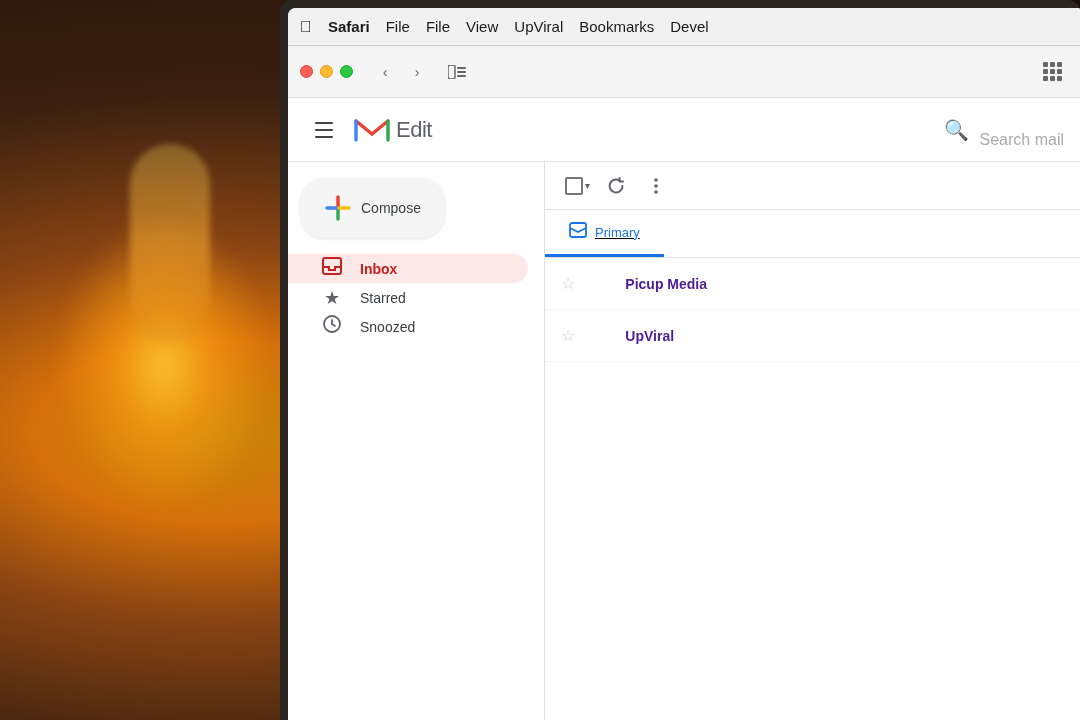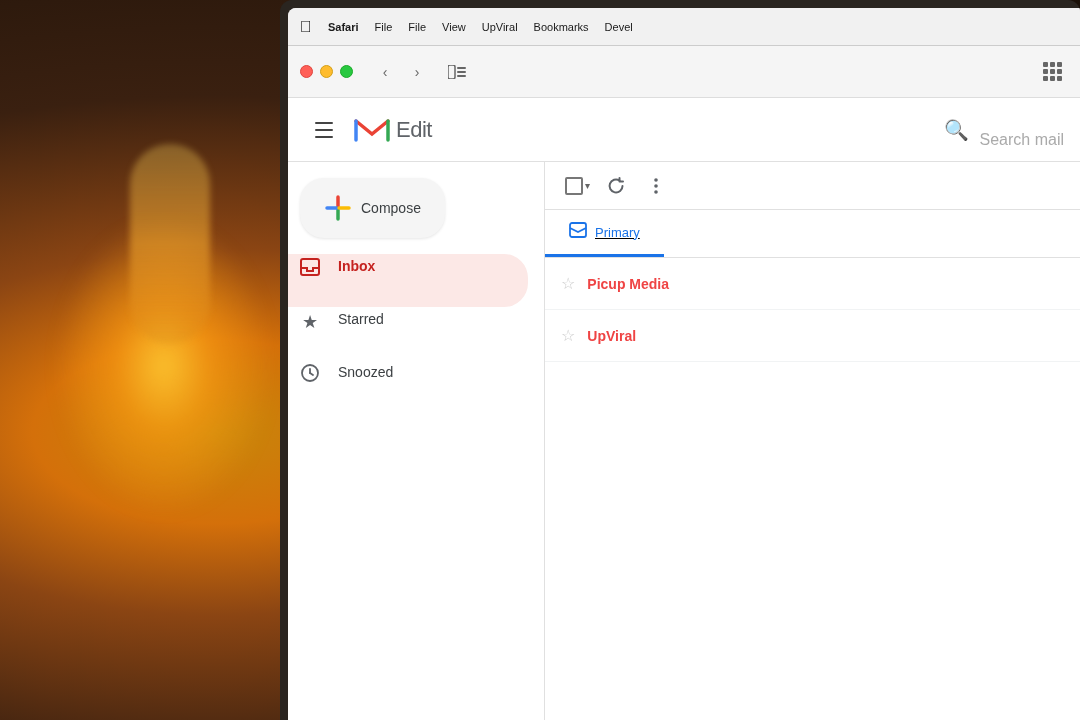--- a/index.html
+++ b/index.html
@@ -88,7 +88,7 @@
     }
 
     .menubar-item {
-      font-size: 11px;
+      font-size: 15px;
       color: #1a1a1a;
       cursor: default;
       white-space: nowrap;

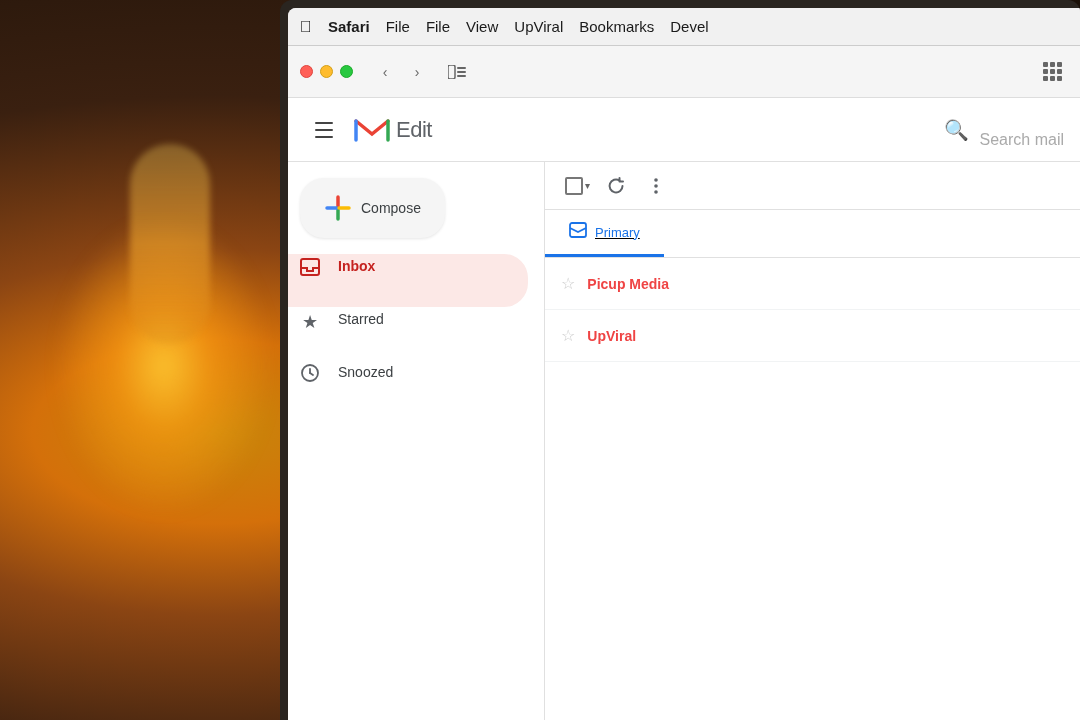--- a/index.html
+++ b/index.html
@@ -300,10 +300,10 @@
 
     .sidebar-item {
       display: flex;
-      align-items: flex-start;
+      align-items: center;
       gap: 16px;
-      padding: 4px 10px;
-      height: 53px;
+      padding: 4px 32px;
+      height: 29px;
       cursor: pointer;
       border-radius: 0 24px 24px 0;
       margin-right: 16px;

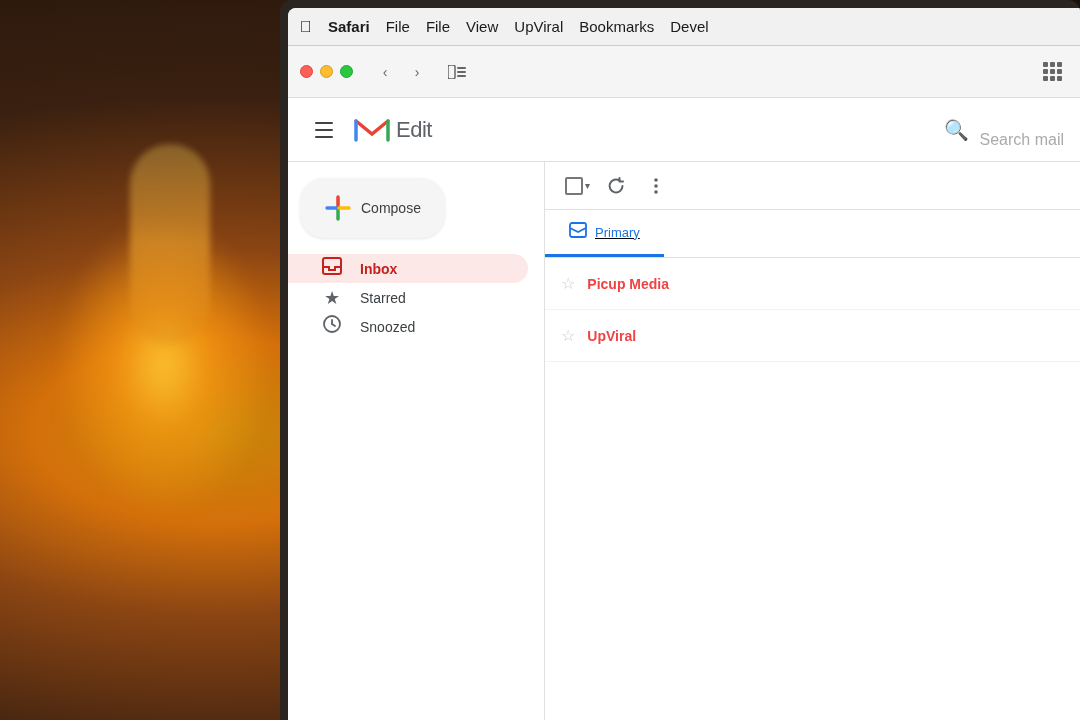--- a/index.html
+++ b/index.html
@@ -464,9 +464,10 @@
     .email-sender {
       font-size: 14px;
       font-weight: 600;
-      color: #ef4444;
+      color: #4c1d95;
       min-width: 120px;
       flex-shrink: 0;
+      margin-left: 38px;
     }
 
   </style>

